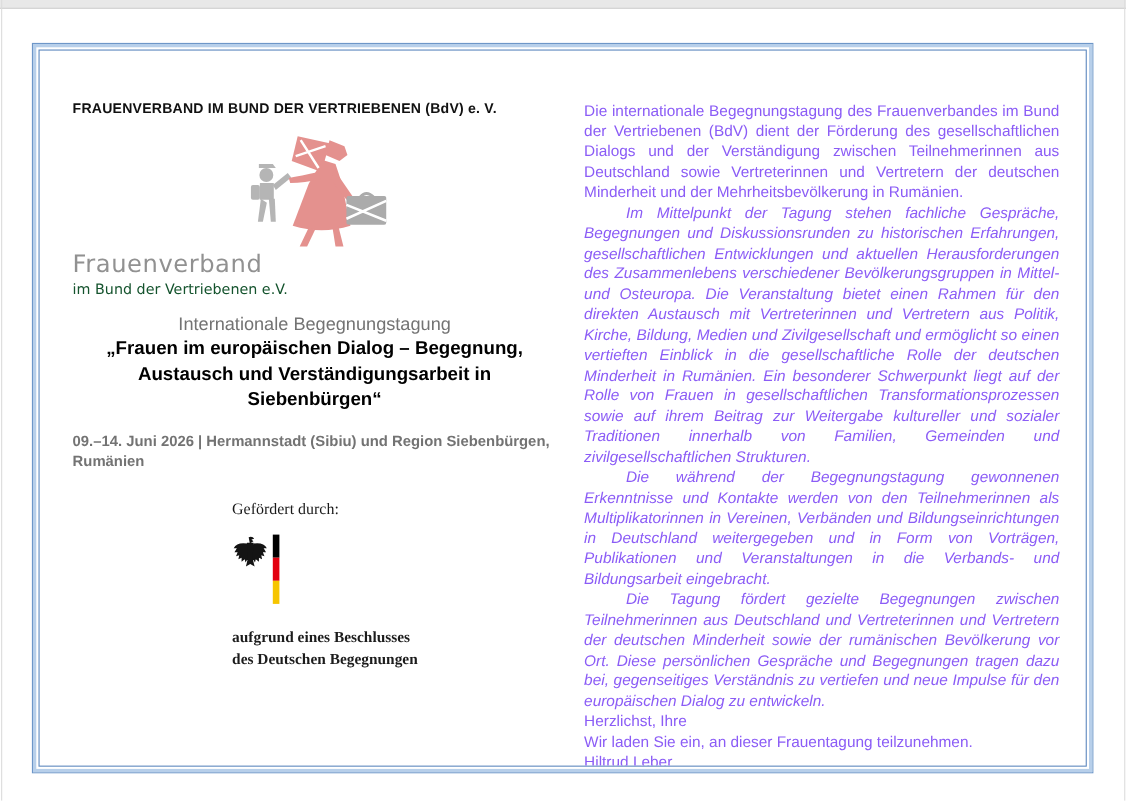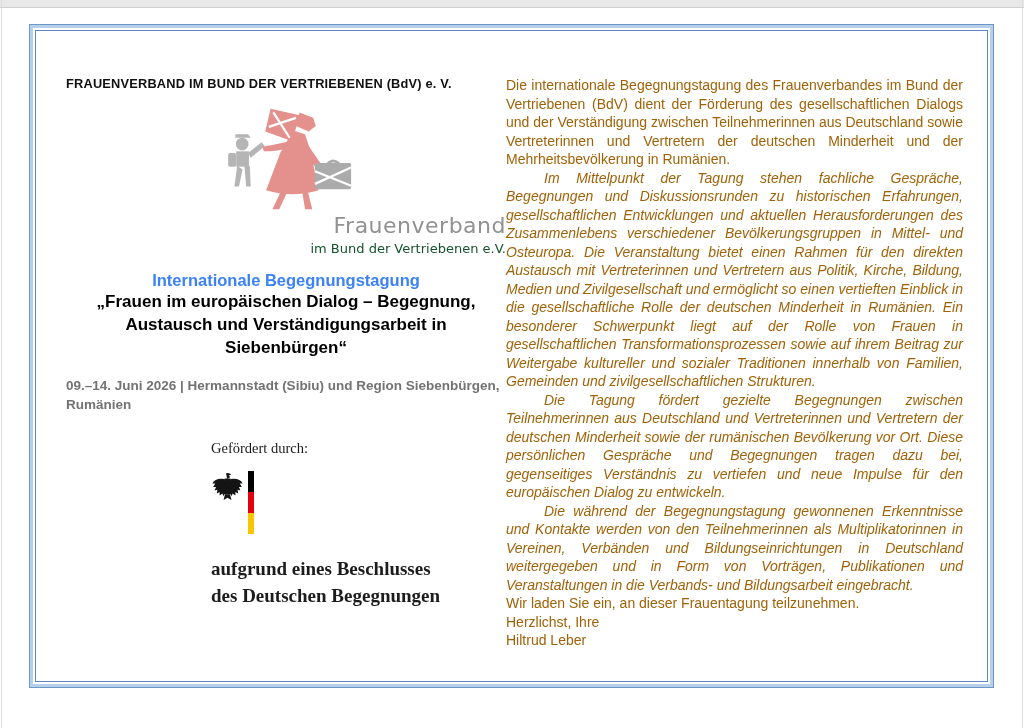--- a/index.html
+++ b/index.html
@@ -20,7 +20,7 @@
 
   
   .frame {
-    position: absolute; left: 29px; top: 24px;
+    position: absolute; left: 29px; top: 39px;
     width: 965px; height: 664px;
     border: 1px solid #6d96c8;
   }

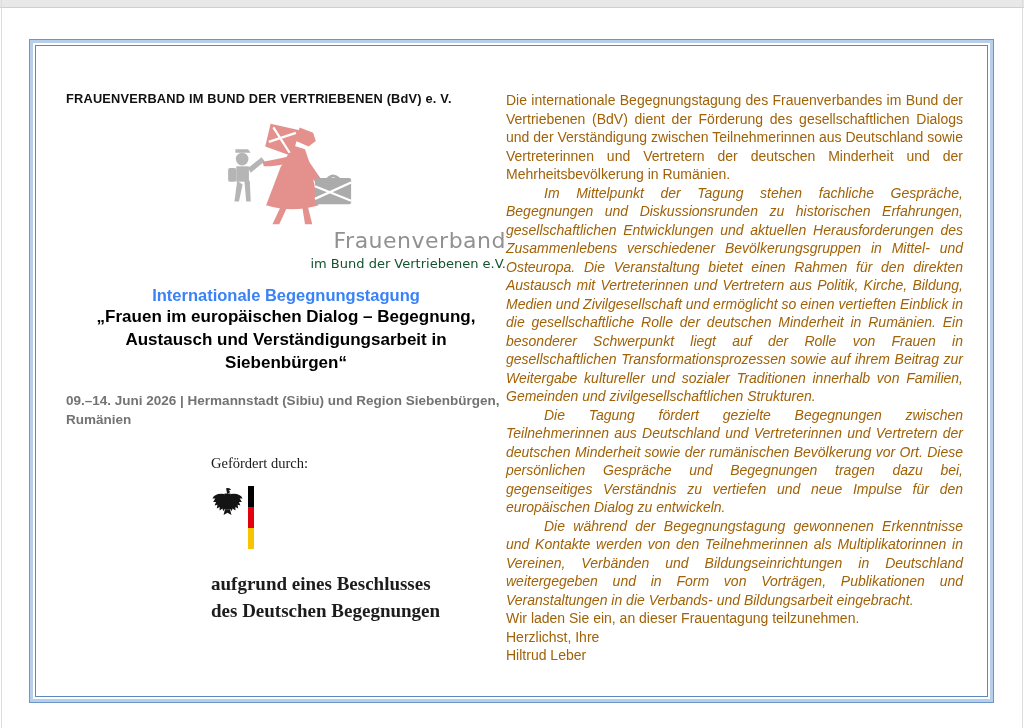--- a/index.html
+++ b/index.html
@@ -88,8 +88,8 @@
 
   
   .col-right {
-    flex: 1; 
-    font-size: 14px; line-height: 18.5px; color: #a16207;
+    flex: 1; margin-left: 25px;
+    font-size: 14px; line-height: 18.5px; color: #8b5cf6;
     text-align: justify; hyphens: auto;
   }
   .col-right p { margin: 0; }

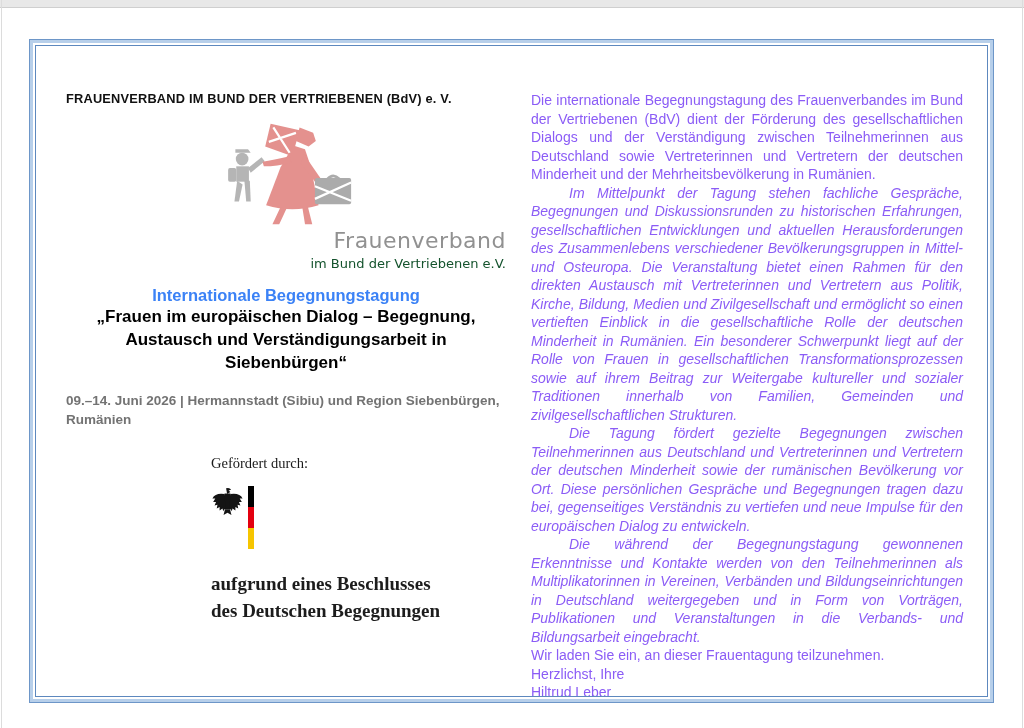--- a/index.html
+++ b/index.html
@@ -41,7 +41,7 @@
     font-size: 12.8px; font-weight: bold; color: #111;
     letter-spacing: 0.2px; white-space: nowrap;
   }
-  .logo-wrap { text-align: right; margin-top: 16px; }
+  .logo-wrap { text-align: left; margin-top: 16px; }
   .logo-wrap svg { display: block; margin: 0 auto; }
   .logo-name {
     font-family: "DejaVu Sans", sans-serif;

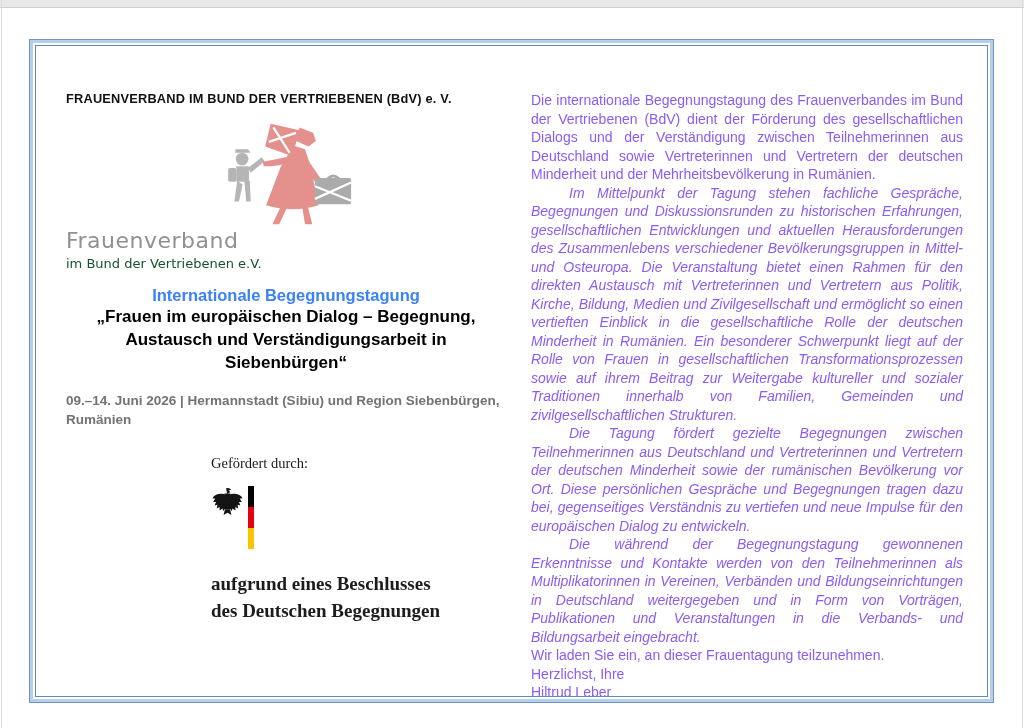--- a/index.html
+++ b/index.html
@@ -52,8 +52,8 @@
     font-size: 13px; color: #14532d; margin-top: 3px;
   }
   .doc-title {
-    text-align: center; font-weight: bold; font-size: 16.5px;
-    color: #3b82f6; margin-top: 15px;
+    text-align: center; font-weight: normal; font-size: 16.5px;
+    color: #737373; margin-top: 15px;
   }
   .doc-subtitle {
     text-align: center; font-weight: bold; font-size: 17px;

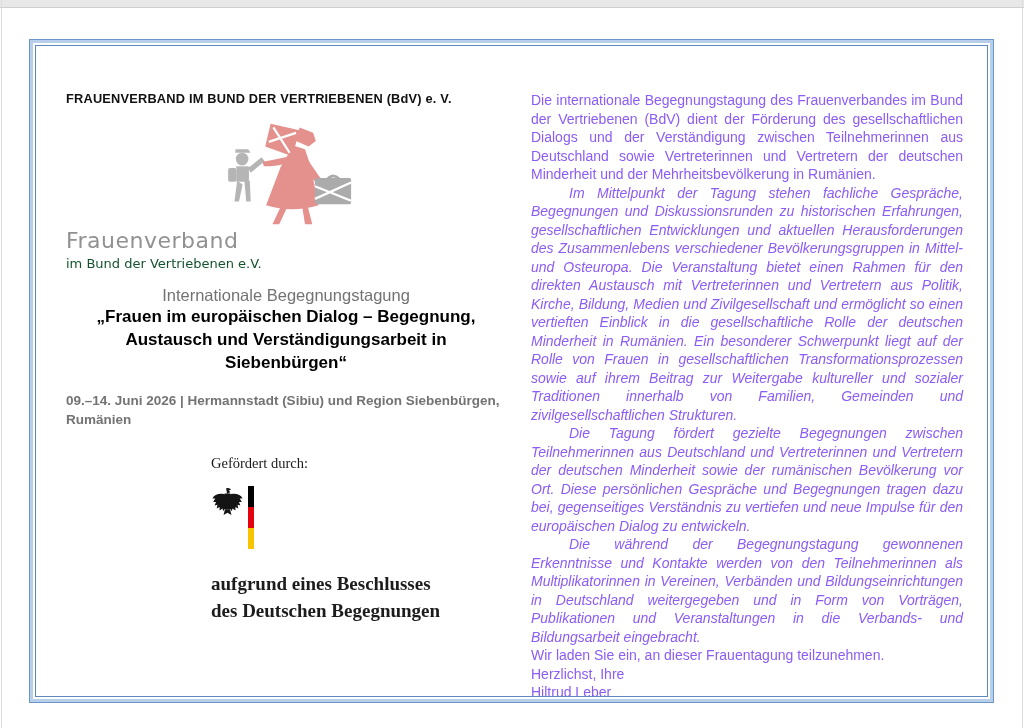--- a/index.html
+++ b/index.html
@@ -177,8 +177,8 @@
     <div class="col-right">
       <p class="jp">Die internationale Begegnungstagung des Frauenverbandes im Bund der Vertriebenen (BdV) dient der Förderung des gesellschaftlichen Dialogs und der Verständigung zwischen Teilnehmerinnen aus Deutschland sowie Vertreterinnen und Vertretern der deutschen Minderheit und der Mehrheitsbevölkerung in Rumänien.</p>
       <p class="jp indent">Im Mittelpunkt der Tagung stehen fachliche Gespräche, Begegnungen und Diskussionsrunden zu historischen Erfahrungen, gesellschaftlichen Entwicklungen und aktuellen Herausforderungen des Zusammenlebens verschiedener Bevölkerungsgruppen in Mittel- und Osteuropa. Die Veranstaltung bietet einen Rahmen für den direkten Austausch mit Vertreterinnen und Vertretern aus Politik, Kirche, Bildung, Medien und Zivilgesellschaft und ermöglicht so einen vertieften Einblick in die gesellschaftliche Rolle der deutschen Minderheit in Rumänien. Ein besonderer Schwerpunkt liegt auf der Rolle von Frauen in gesellschaftlichen Transformationsprozessen sowie auf ihrem Beitrag zur Weitergabe kultureller und sozialer Traditionen innerhalb von Familien, Gemeinden und zivilgesellschaftlichen Strukturen.</p>
+      <p class="jp indent">Die während der Begegnungstagung gewonnenen Erkenntnisse und Kontakte werden von den Teilnehmerinnen als Multiplikatorinnen in Vereinen, Verbänden und Bildungseinrichtungen in Deutschland weitergegeben und in Form von Vorträgen, Publikationen und Veranstaltungen in die Verbands- und Bildungsarbeit eingebracht.</p>
       <p class="jp indent">Die Tagung fördert gezielte Begegnungen zwischen Teilnehmerinnen aus Deutschland und Vertreterinnen und Vertretern der deutschen Minderheit sowie der rumänischen Bevölkerung vor Ort. Diese persönlichen Gespräche und Begegnungen tragen dazu bei, gegenseitiges Verständnis zu vertiefen und neue Impulse für den europäischen Dialog zu entwickeln.</p>
-      <p class="jp indent">Die während der Begegnungstagung gewonnenen Erkenntnisse und Kontakte werden von den Teilnehmerinnen als Multiplikatorinnen in Vereinen, Verbänden und Bildungseinrichtungen in Deutschland weitergegeben und in Form von Vorträgen, Publikationen und Veranstaltungen in die Verbands- und Bildungsarbeit eingebracht.</p>
       <p class="jp">Wir laden Sie ein, an dieser Frauentagung teilzunehmen.</p>
       <p class="jp">Herzlichst, Ihre</p>
       <p class="jp">Hiltrud Leber</p>

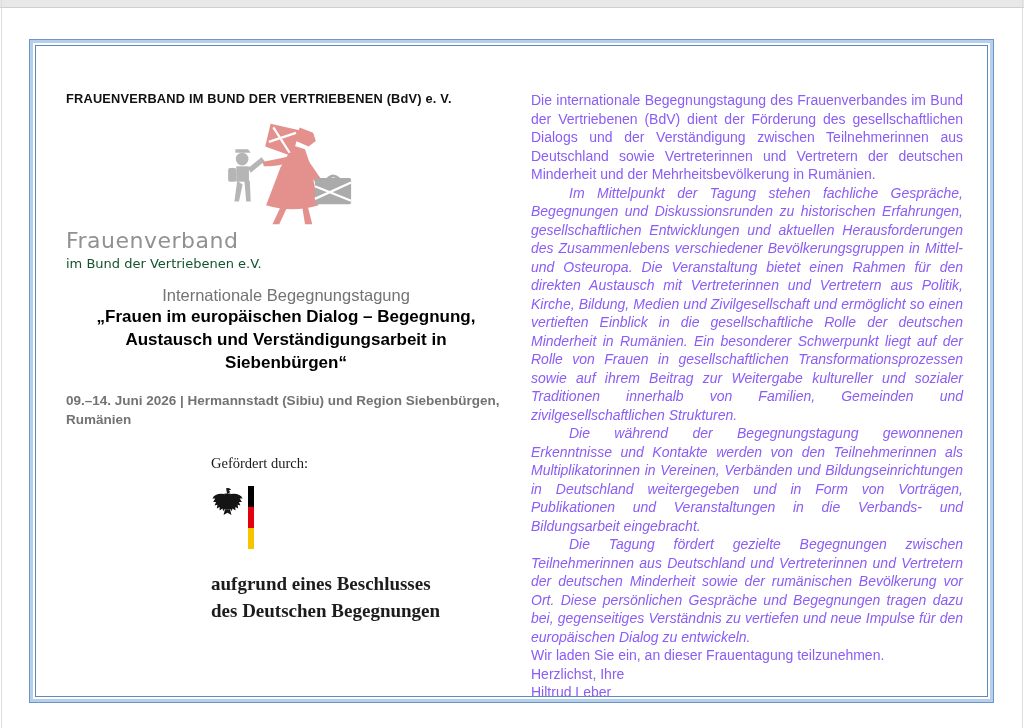--- a/index.html
+++ b/index.html
@@ -83,7 +83,7 @@
   .funding-note {
     margin-top: 22px;
     font-family: "Liberation Serif", serif; font-weight: 600;
-    font-size: 19px; line-height: 1.4; color: #1c1c1c;
+    font-size: 14px; line-height: 1.4; color: #1c1c1c;
   }
 
   

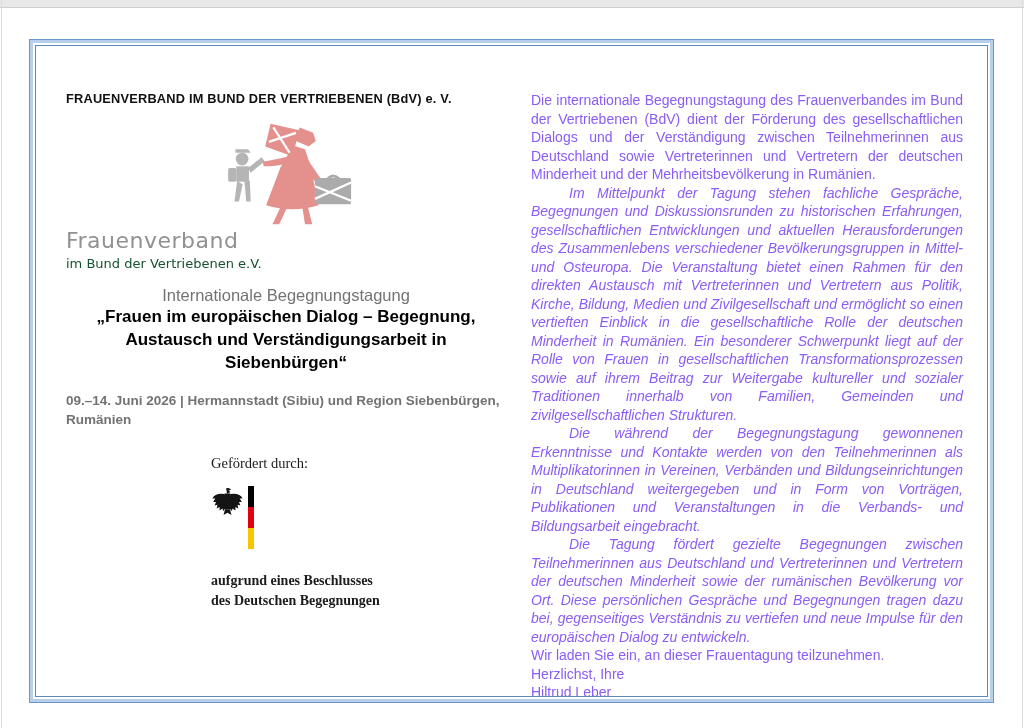--- a/index.html
+++ b/index.html
@@ -179,8 +179,8 @@
       <p class="jp indent">Im Mittelpunkt der Tagung stehen fachliche Gespräche, Begegnungen und Diskussionsrunden zu historischen Erfahrungen, gesellschaftlichen Entwicklungen und aktuellen Herausforderungen des Zusammenlebens verschiedener Bevölkerungsgruppen in Mittel- und Osteuropa. Die Veranstaltung bietet einen Rahmen für den direkten Austausch mit Vertreterinnen und Vertretern aus Politik, Kirche, Bildung, Medien und Zivilgesellschaft und ermöglicht so einen vertieften Einblick in die gesellschaftliche Rolle der deutschen Minderheit in Rumänien. Ein besonderer Schwerpunkt liegt auf der Rolle von Frauen in gesellschaftlichen Transformationsprozessen sowie auf ihrem Beitrag zur Weitergabe kultureller und sozialer Traditionen innerhalb von Familien, Gemeinden und zivilgesellschaftlichen Strukturen.</p>
       <p class="jp indent">Die während der Begegnungstagung gewonnenen Erkenntnisse und Kontakte werden von den Teilnehmerinnen als Multiplikatorinnen in Vereinen, Verbänden und Bildungseinrichtungen in Deutschland weitergegeben und in Form von Vorträgen, Publikationen und Veranstaltungen in die Verbands- und Bildungsarbeit eingebracht.</p>
       <p class="jp indent">Die Tagung fördert gezielte Begegnungen zwischen Teilnehmerinnen aus Deutschland und Vertreterinnen und Vertretern der deutschen Minderheit sowie der rumänischen Bevölkerung vor Ort. Diese persönlichen Gespräche und Begegnungen tragen dazu bei, gegenseitiges Verständnis zu vertiefen und neue Impulse für den europäischen Dialog zu entwickeln.</p>
+      <p class="jp">Herzlichst, Ihre</p>
       <p class="jp">Wir laden Sie ein, an dieser Frauentagung teilzunehmen.</p>
-      <p class="jp">Herzlichst, Ihre</p>
       <p class="jp">Hiltrud Leber</p>
     </div>
 

